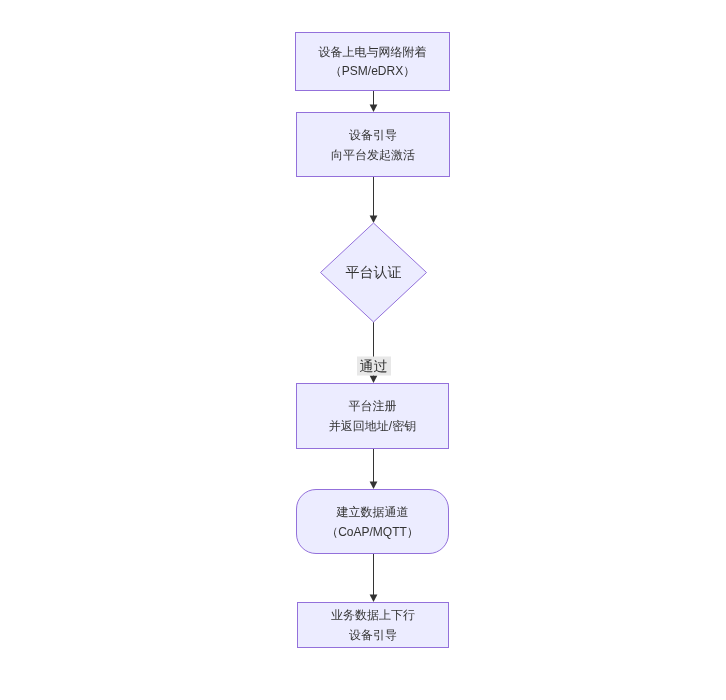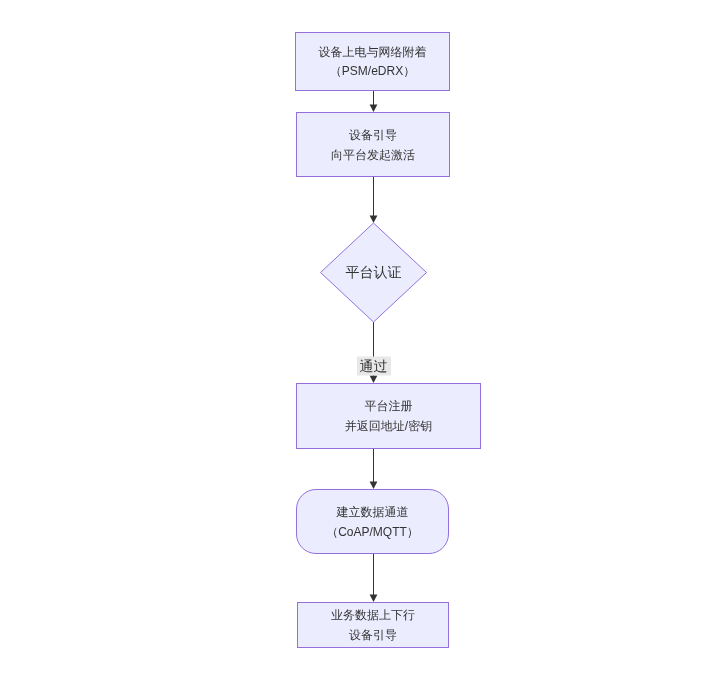--- a/index.html
+++ b/index.html
@@ -115,7 +115,7 @@
 
   <div class="edge-label" style="left:373.5px; top:352px;margin-top:14px;">通过</div>
 
-  <div class="node" style="left:296px; top:383px; width:185px; height:66px;">
+  <div class="node" style="left:296px; top:383px; width:153px; height:66px;">
     <span>平台注册</span>
     <span>并返回地址/密钥</span>
   </div>

